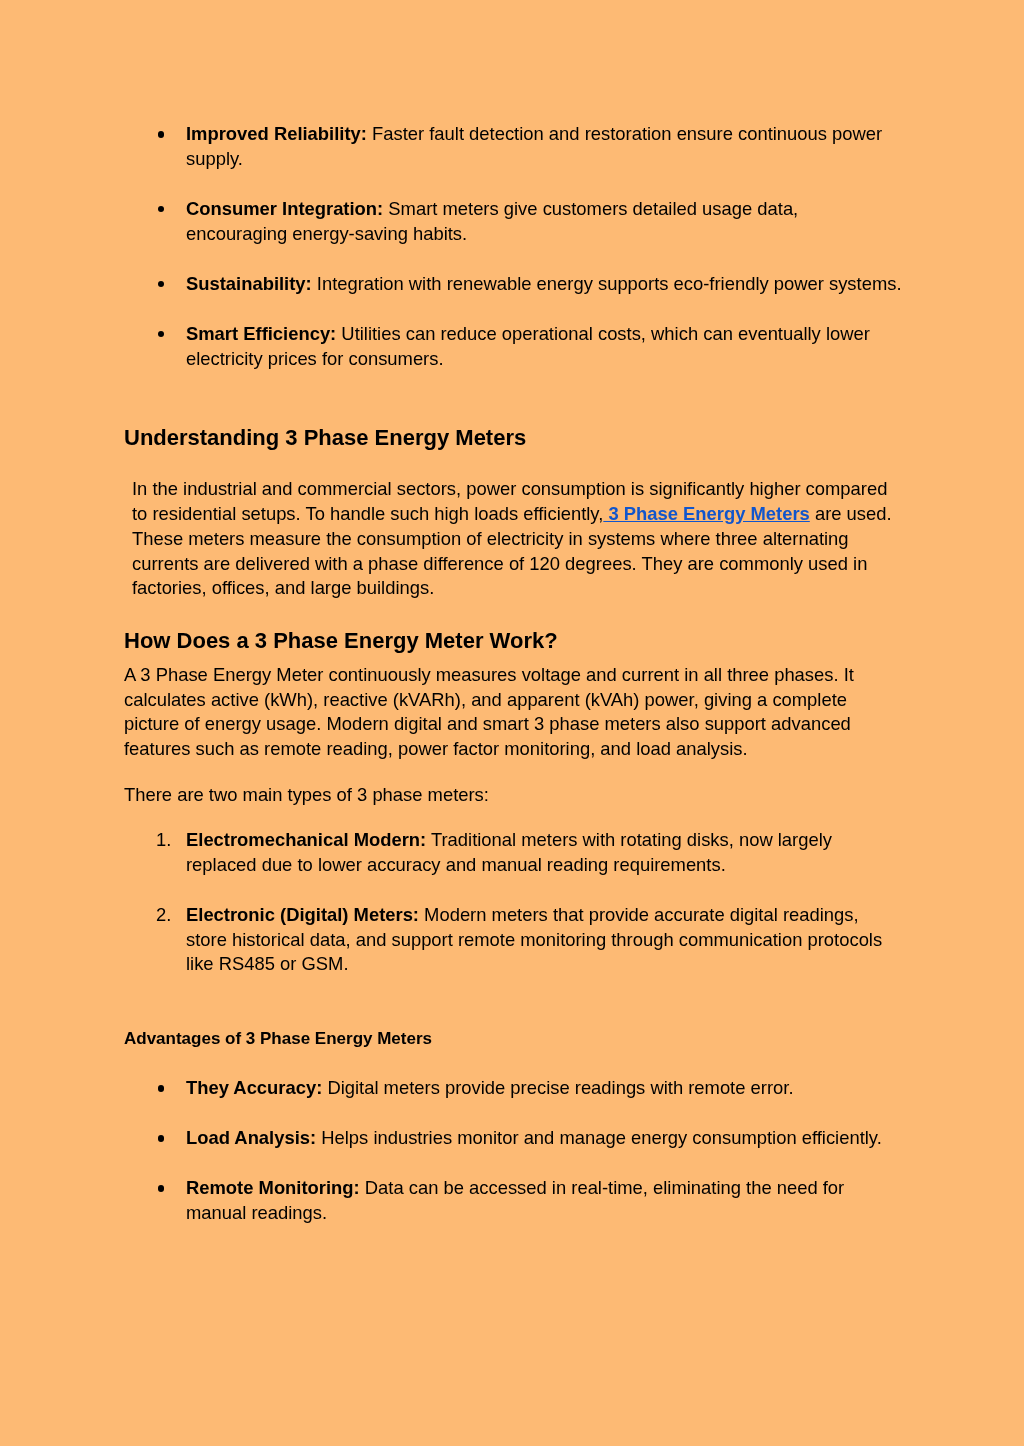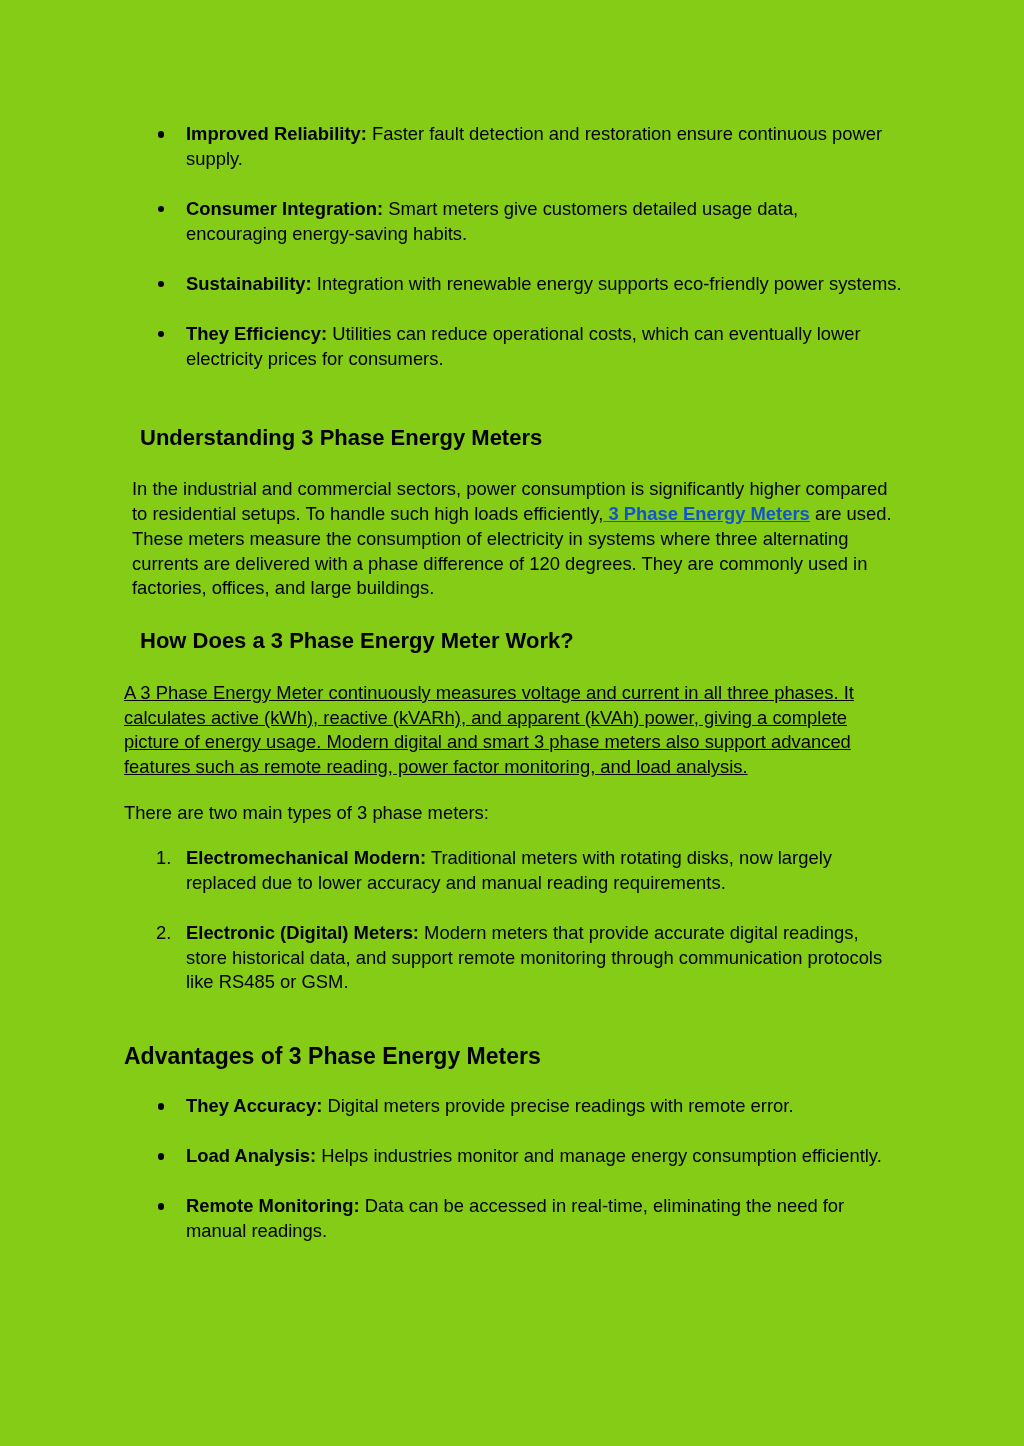--- a/index.html
+++ b/index.html
@@ -11,7 +11,7 @@
     position: relative;
     width: 1024px;
     height: 1446px;
-    background: #84cc16;
+    background: #fdba74;
     color: #000000;
     font-family: "Liberation Sans", "DejaVu Sans", sans-serif;
     font-size: 18.4px;

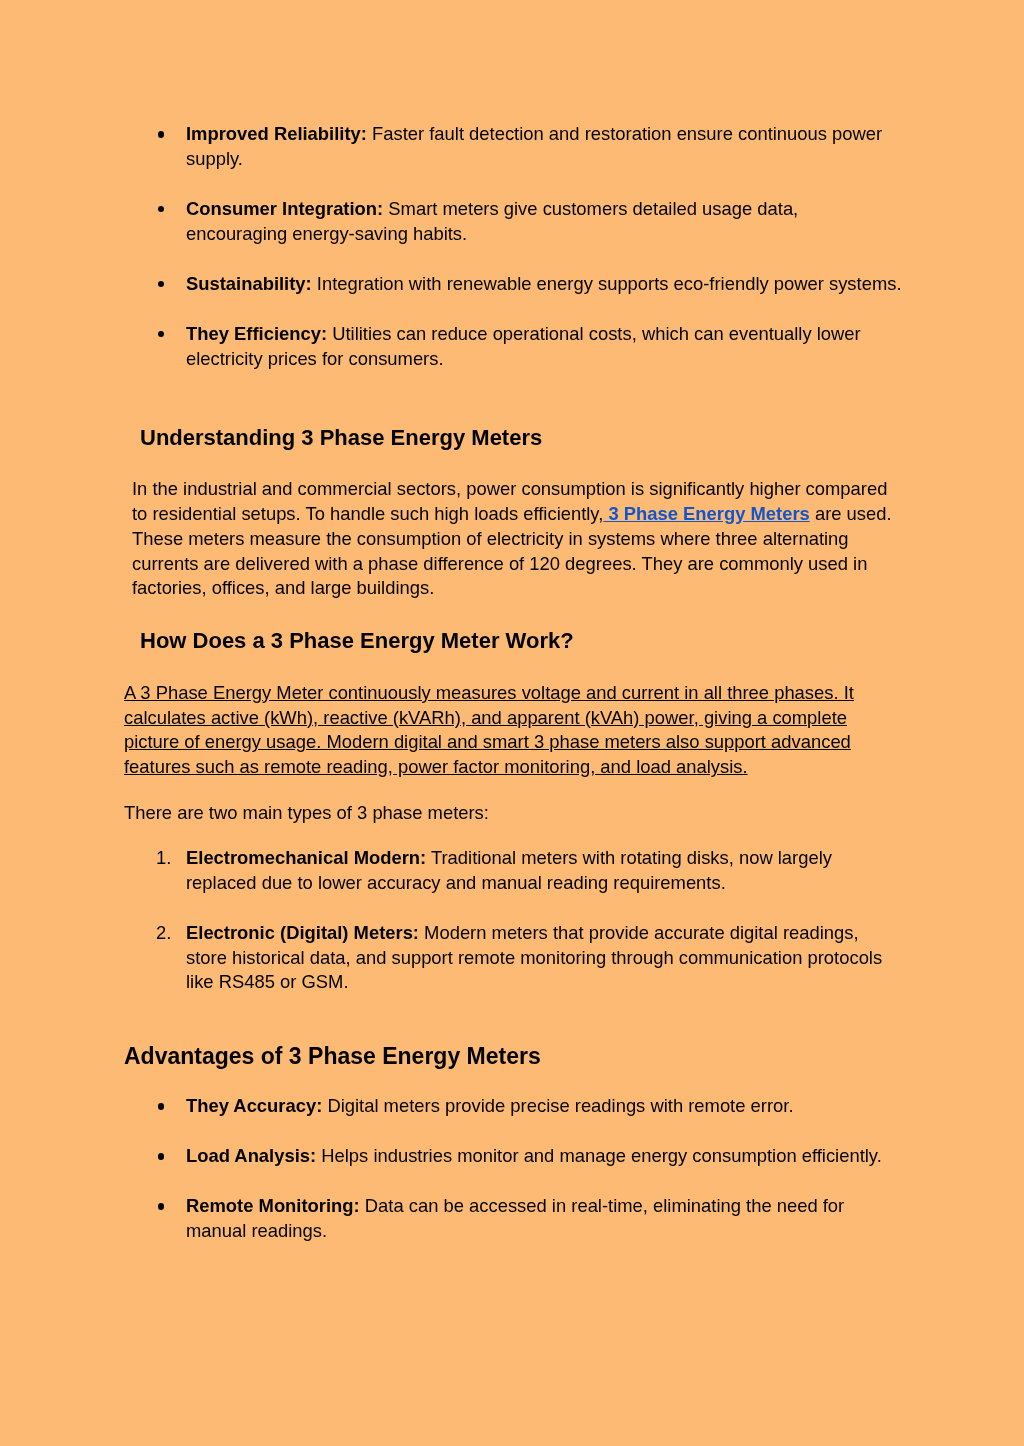--- a/index.html
+++ b/index.html
@@ -102,7 +102,7 @@
       </li>
       <li>
         <span class="dot"></span>
-        <span class="b">They Efficiency:</span><span> Utilities can reduce operational costs, which can eventually lower electricity prices for consumers.</span>
+        <span class="b">Smart Efficiency:</span><span> Utilities can reduce operational costs, which can eventually lower electricity prices for consumers.</span>
       </li>
     </ul>
 

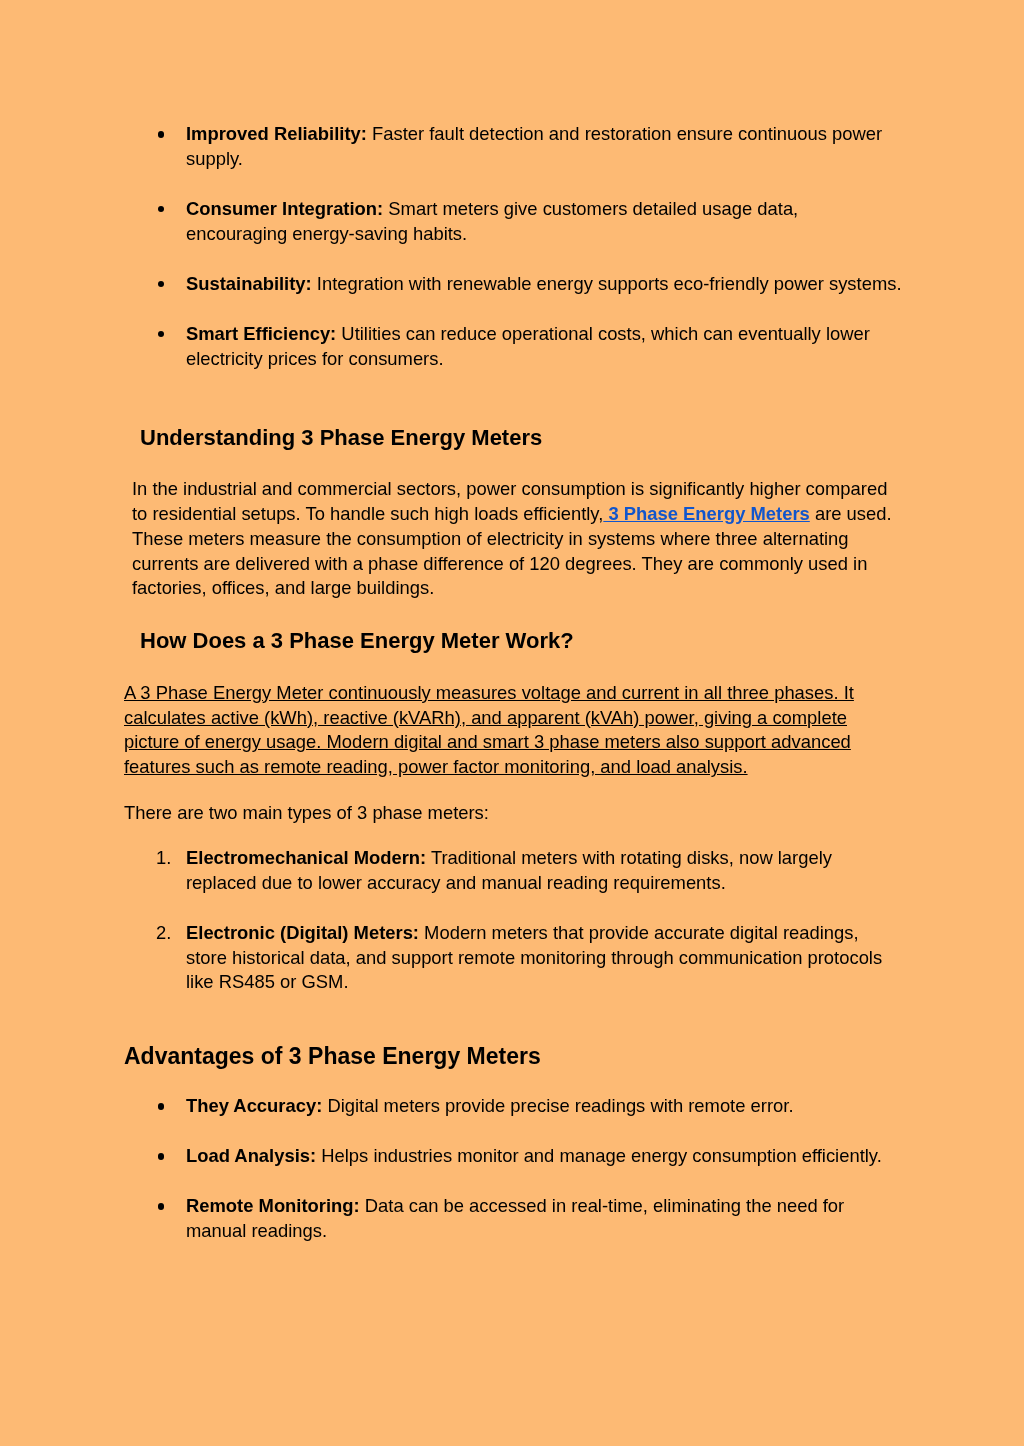--- a/index.html
+++ b/index.html
@@ -56,7 +56,7 @@
     line-height: 28px;
     font-weight: bold;
     color: #000000;
-    margin: 16px;
+    margin: 0;
   }
   h3 {
     font-size: 23px;

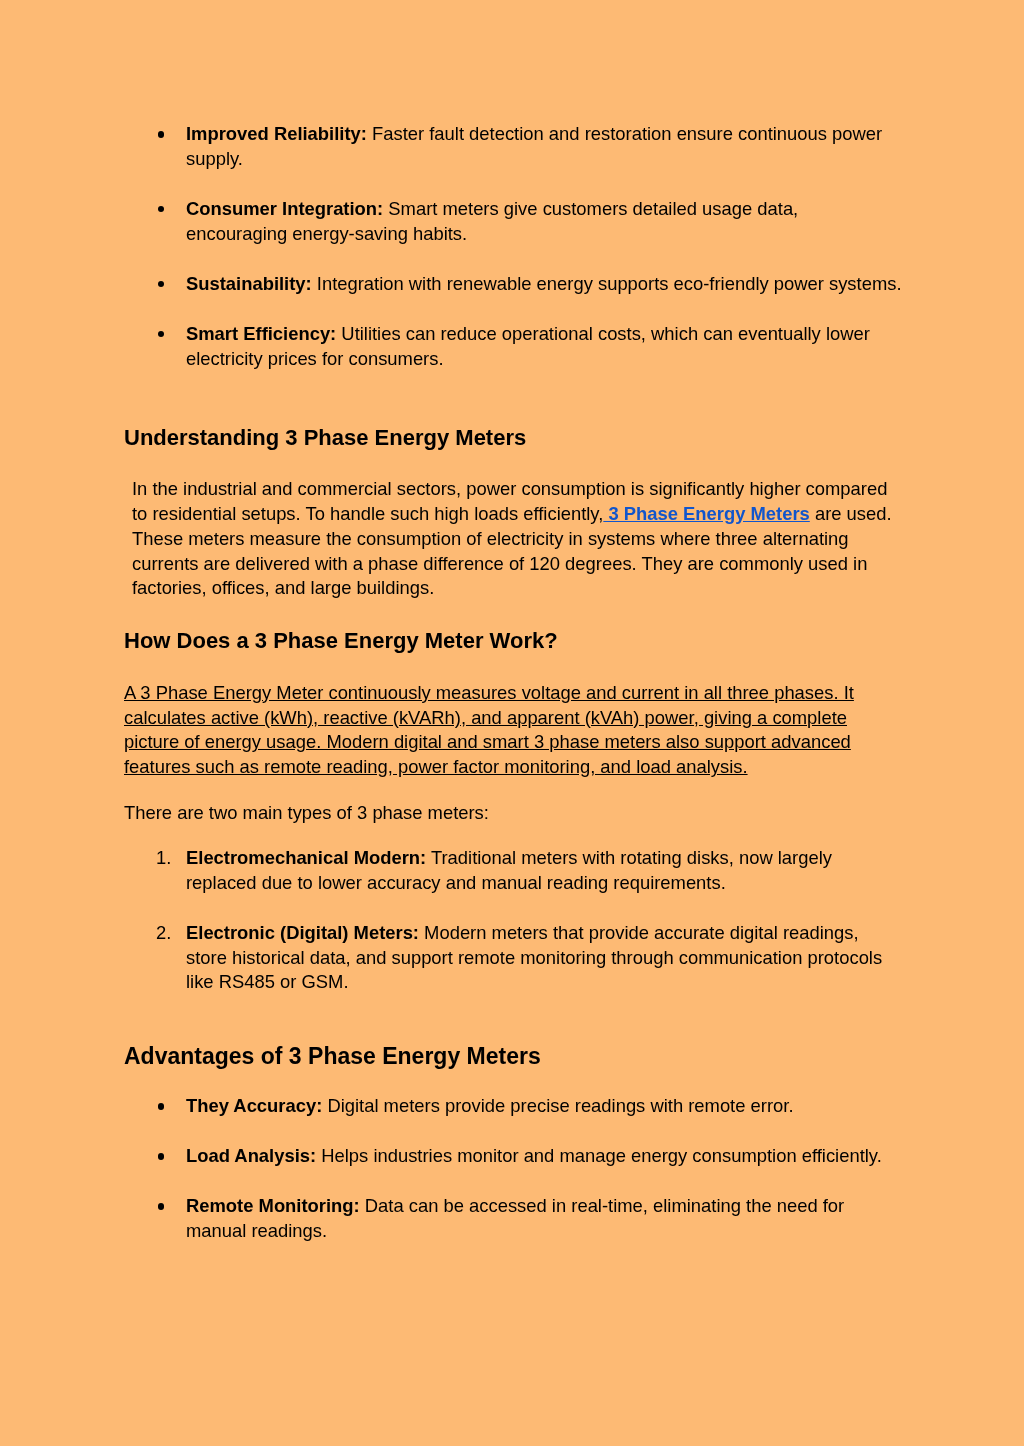--- a/index.html
+++ b/index.html
@@ -69,7 +69,7 @@
   h2.understanding { margin-top: 52.5px; }
   p.understanding-para { margin-top: 25.5px; margin-left: 8px; }
   h2.how { margin-top: 25.75px; }
-  p.how-para { margin-top: 26px; text-decoration: underline; }
+  p.how-para { margin-top: 8px; }
   p.types-intro { margin-top: 21px; }
   ol.types { margin-top: 20.25px; }
   h3.adv-heading { margin-top: 49px; }

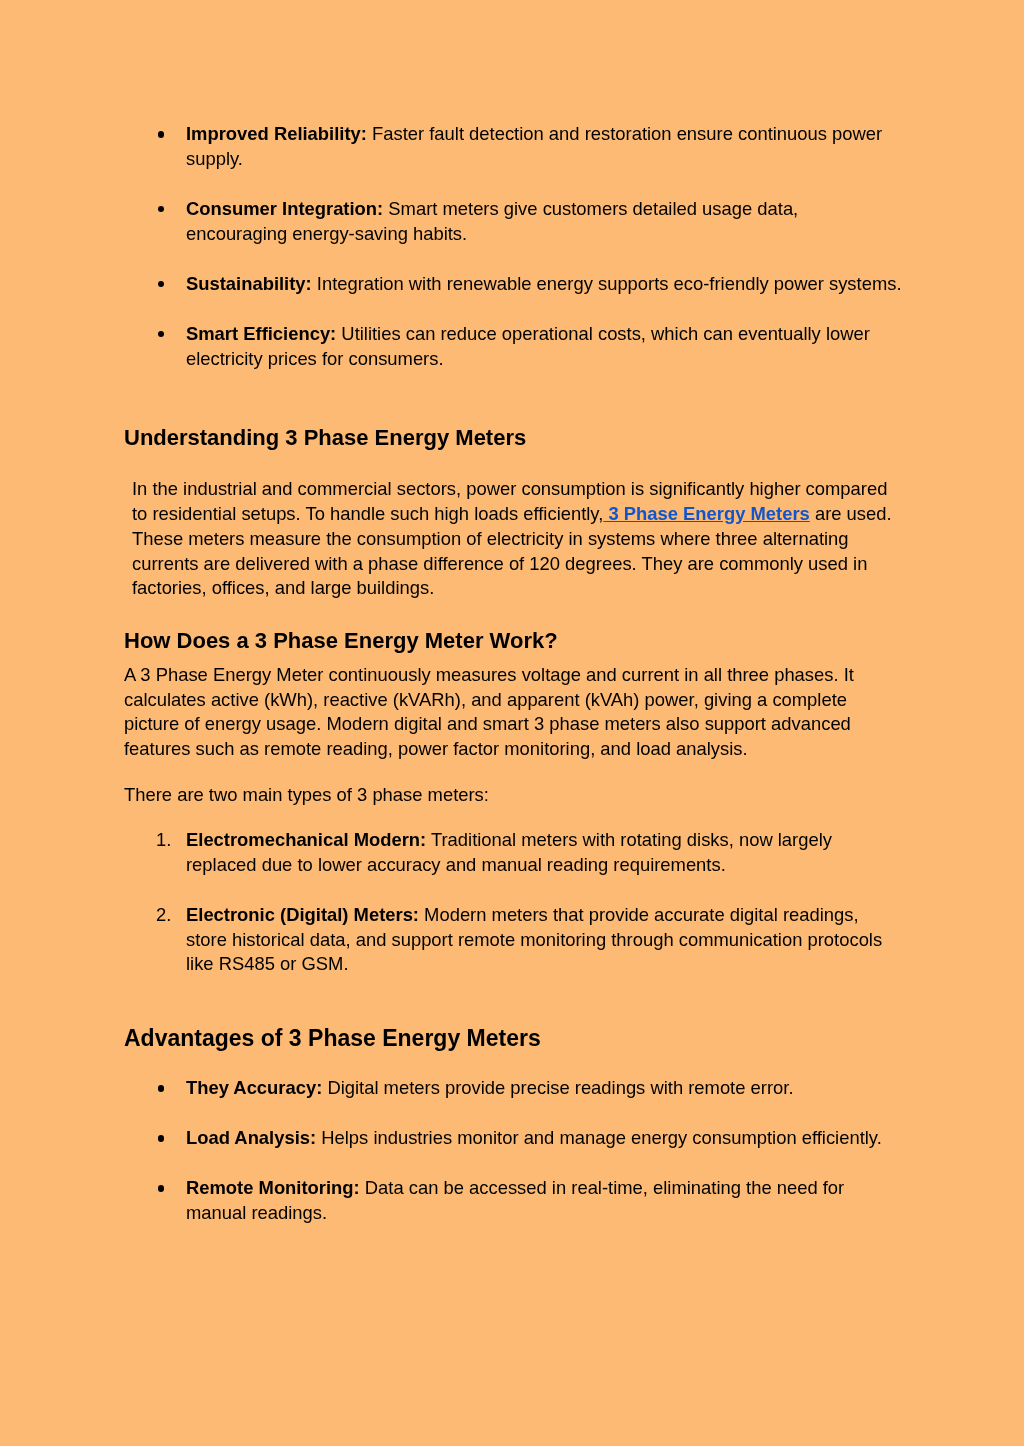--- a/index.html
+++ b/index.html
@@ -59,7 +59,7 @@
     margin: 0;
   }
   h3 {
-    font-size: 23px;
+    font-size: 17px;
     line-height: 25px;
     font-weight: bold;
     color: #000000;

